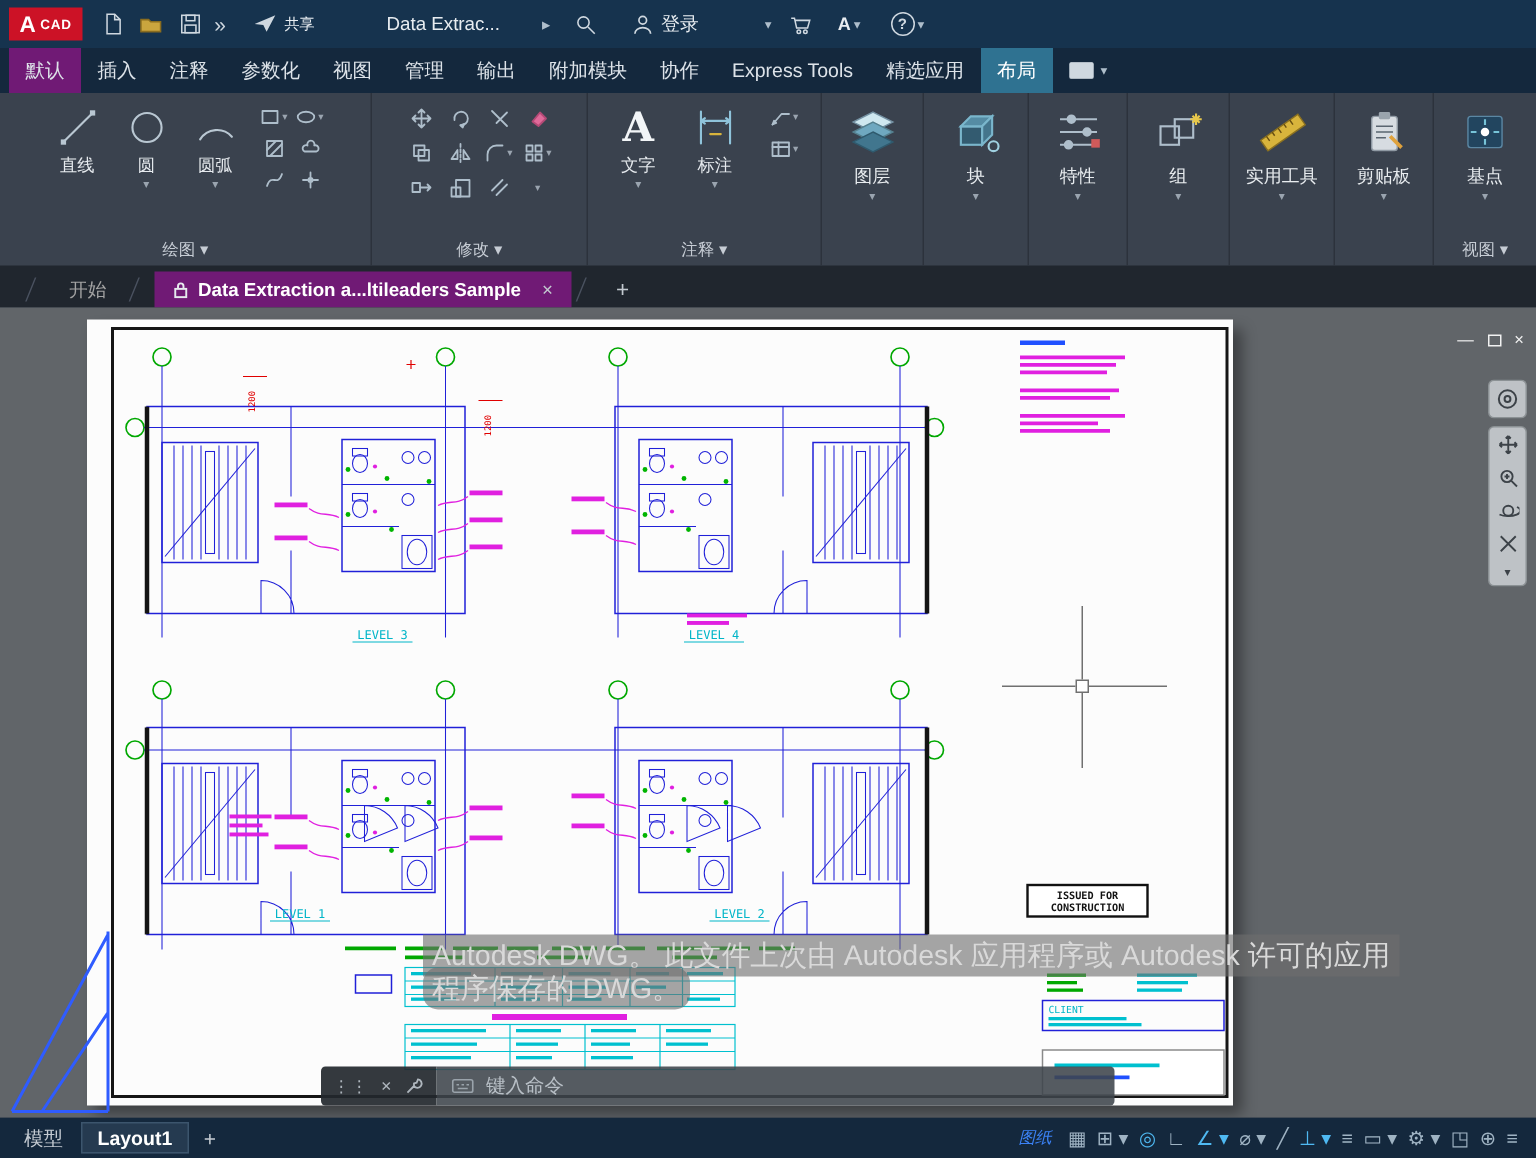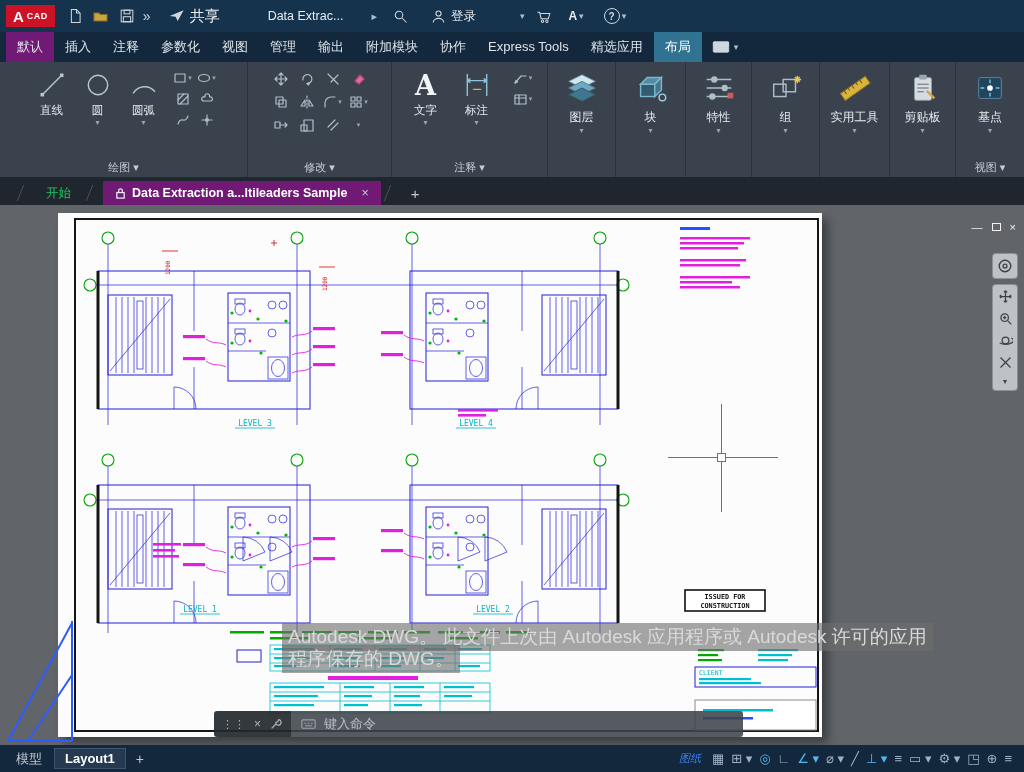--- a/index.html
+++ b/index.html
@@ -15,7 +15,7 @@
   .tbtn { width:24px; height:24px; display:flex; align-items:center; justify-content:center; color:#cfd8e0; }
   .tbtn svg { stroke:#cfd8e0; fill:none; stroke-width:1.4; }
   .chev { color:#cfd8e0; font-size:14px; margin:0 2px; }
-  .share { display:flex; align-items:center; gap:5px; margin-left:14px; color:#e8edf1; font-size:15px; }
+  .share { display:flex; align-items:center; gap:5px; margin-left:14px; color:#e8edf1; font-size:10px; }
   .doctitle { margin-left:46px; color:#e8edf1; font-size:12.5px; }
   .tb-arrow { color:#aebecb; margin:0 10px 0 26px; font-size:11px; }
   .searchbox { width:205px; height:20px; background:#3f5468; border:1px solid #5d7488; color:#b9c6d1;

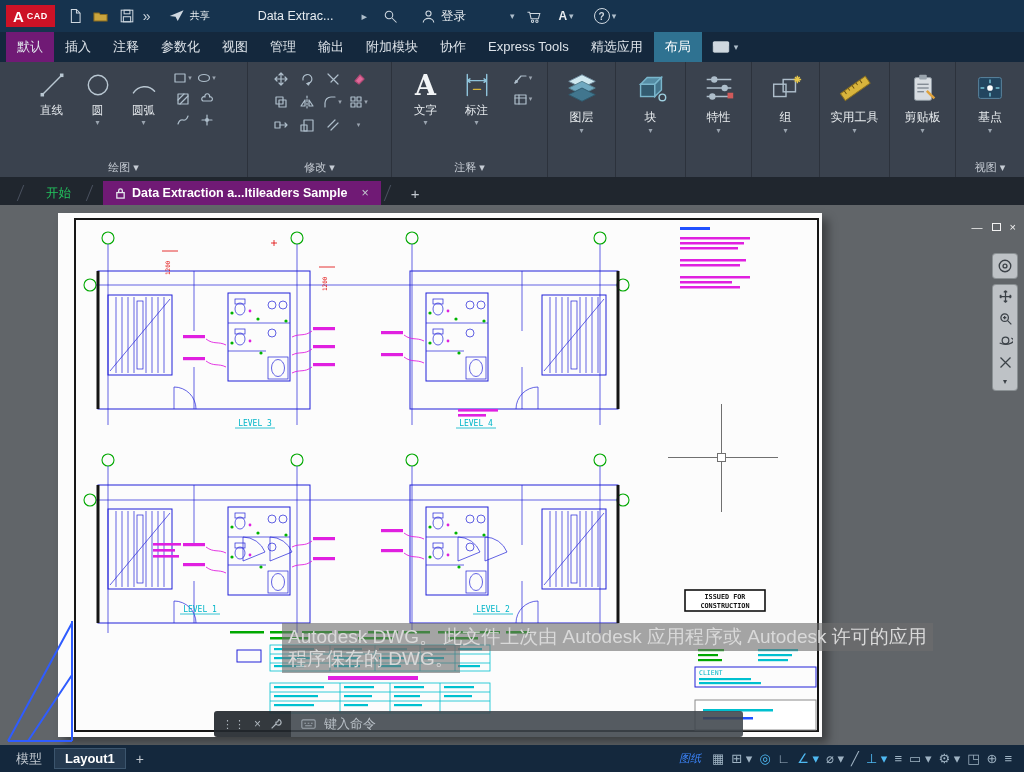--- a/index.html
+++ b/index.html
@@ -57,7 +57,7 @@
   
   .filetabs { height:27px; background:#20262e; display:flex; align-items:flex-end; padding-left:14px; }
   .slash { width:8px; height:16px; border-left:1px solid #4a5260; transform:skewX(-22deg); margin:0 6px 4px; }
-  .ftab { height:24px; display:flex; align-items:center; padding:0 12px; color:#22c55e; font-size:12.5px; gap:6px; }
+  .ftab { height:24px; display:flex; align-items:center; padding:0 12px; color:#a3a3a3; font-size:12.5px; gap:6px; }
   .ftab.active { background:#701a75; color:#fff; font-weight:bold; }
   .ftab .fclose { color:#c3c9d0; font-weight:normal; margin-left:8px; }
   .ftab-plus { color:#c3c9d0; font-size:15px; margin:0 0 3px 10px; }

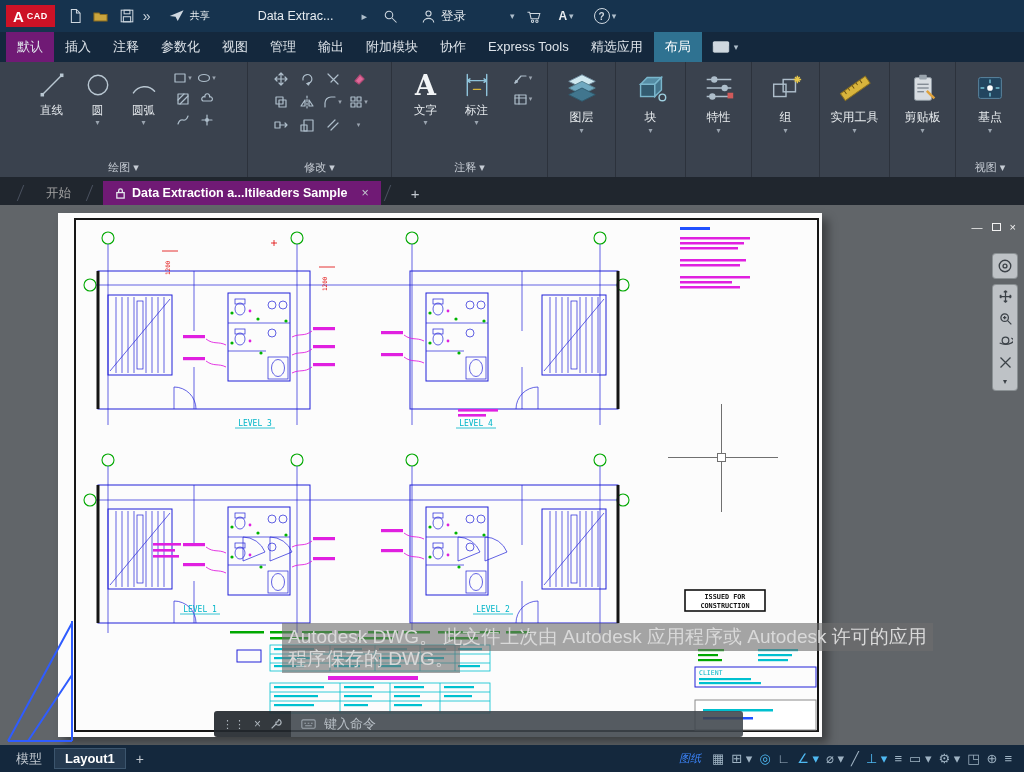--- a/index.html
+++ b/index.html
@@ -95,7 +95,7 @@
 
   .wm { position:absolute; color:#d9d9d9; font-size:19px; background:rgba(110,110,110,.62); padding:1px 6px; white-space:nowrap; }
   .wm1 { left:282px; top:418px; }
-  .wm2 { left:282px; top:440px; }
+  .wm2 { left:282px; top:440px;border-radius:10px; }
 
   .cmdbar { position:absolute; left:214px; top:506px; height:26px; display:flex; align-items:center; }
   .cmdgrip { background:rgba(35,40,46,.92); height:26px; display:flex; align-items:center; padding:0 8px; gap:8px;

